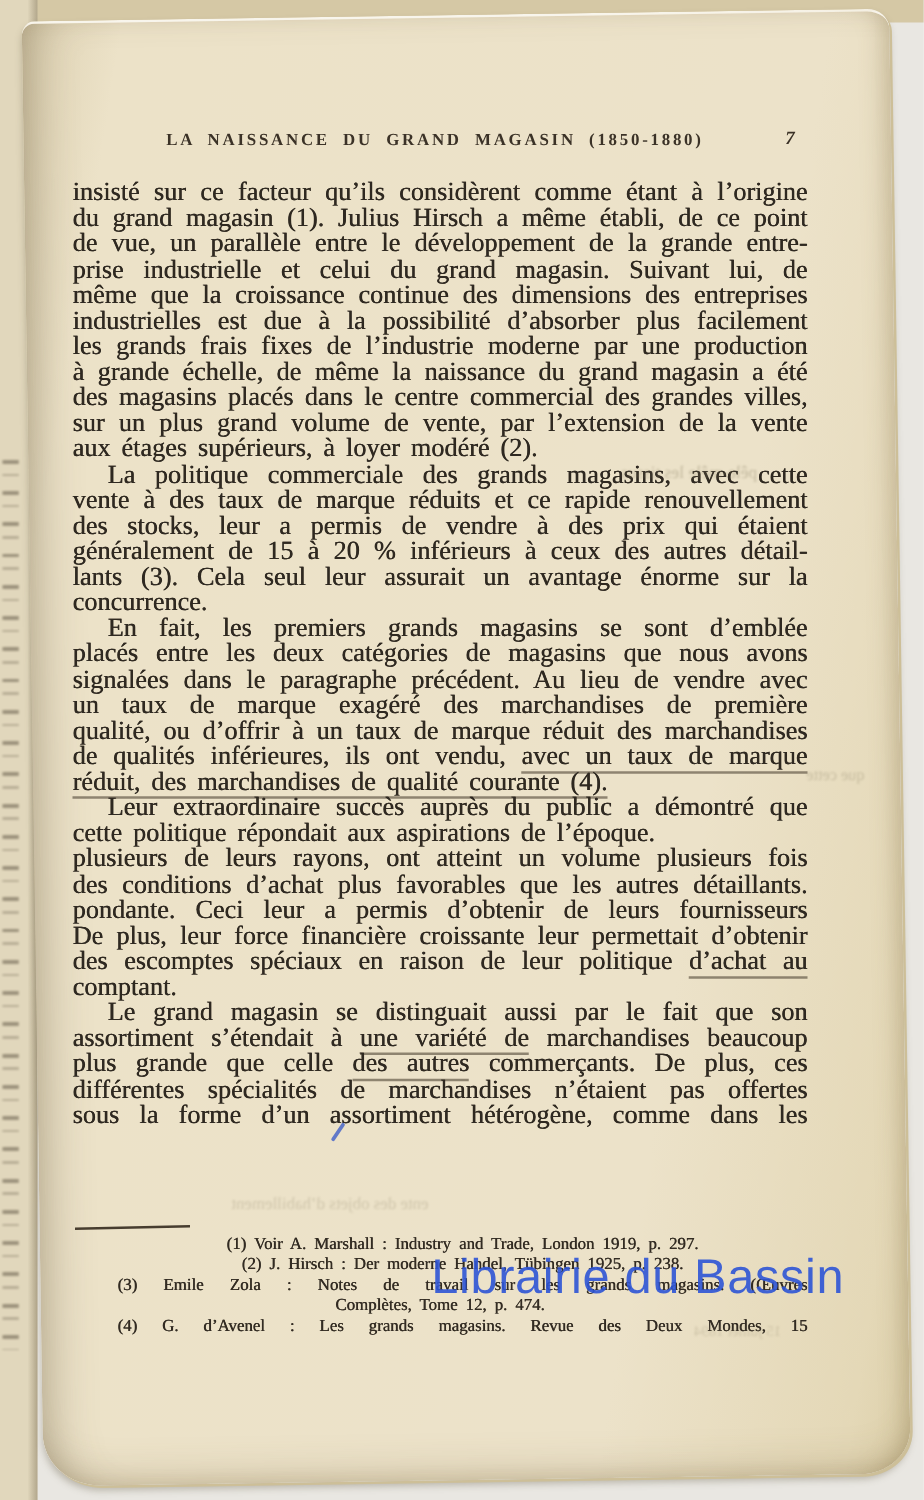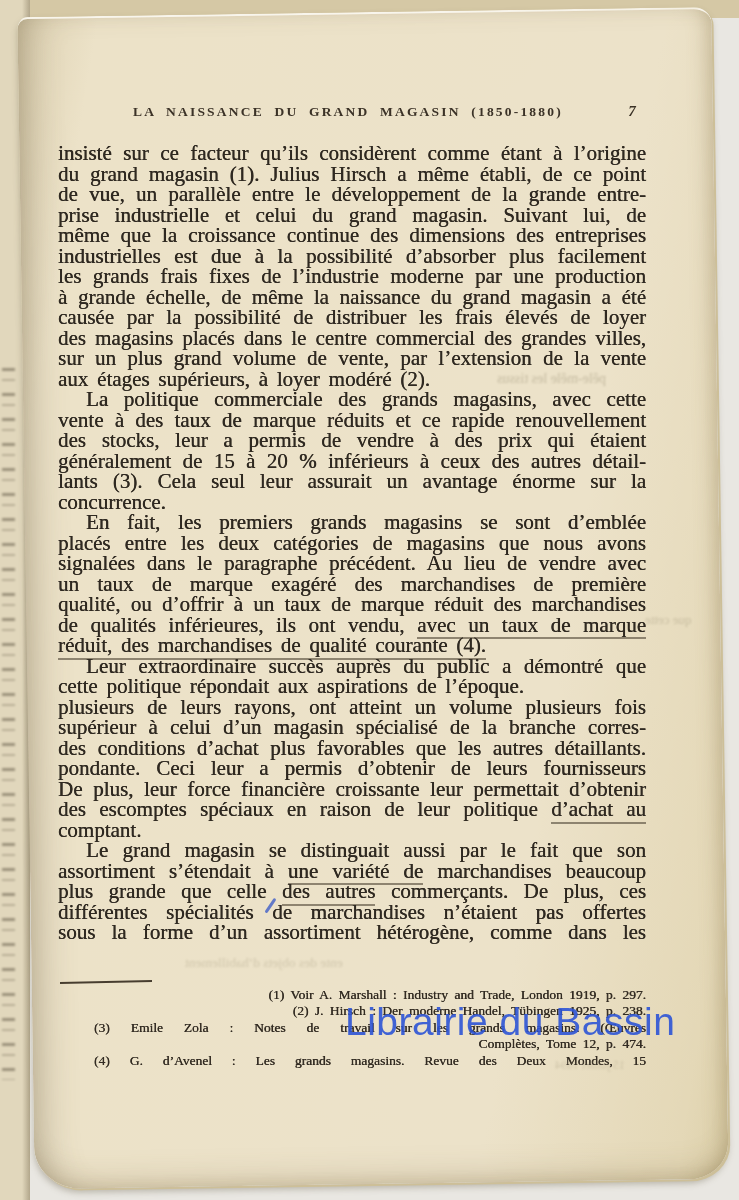--- a/index.html
+++ b/index.html
@@ -84,7 +84,6 @@
     <div class="bodyline">industrielles est due à la possibilité d’absorber plus facilement</div>
     <div class="bodyline">les grands frais fixes de l’industrie moderne par une production</div>
     <div class="bodyline">à grande échelle, de même la naissance du grand magasin a été</div>
-    <div class="bodyline">causée par la possibilité de distribuer les frais élevés de loyer</div>
     <div class="bodyline">des magasins placés dans le centre commercial des grandes villes,</div>
     <div class="bodyline">sur un plus grand volume de vente, par l’extension de la vente</div>
     <div class="bodyline lastline">aux étages supérieurs, à loyer modéré (2).</div>

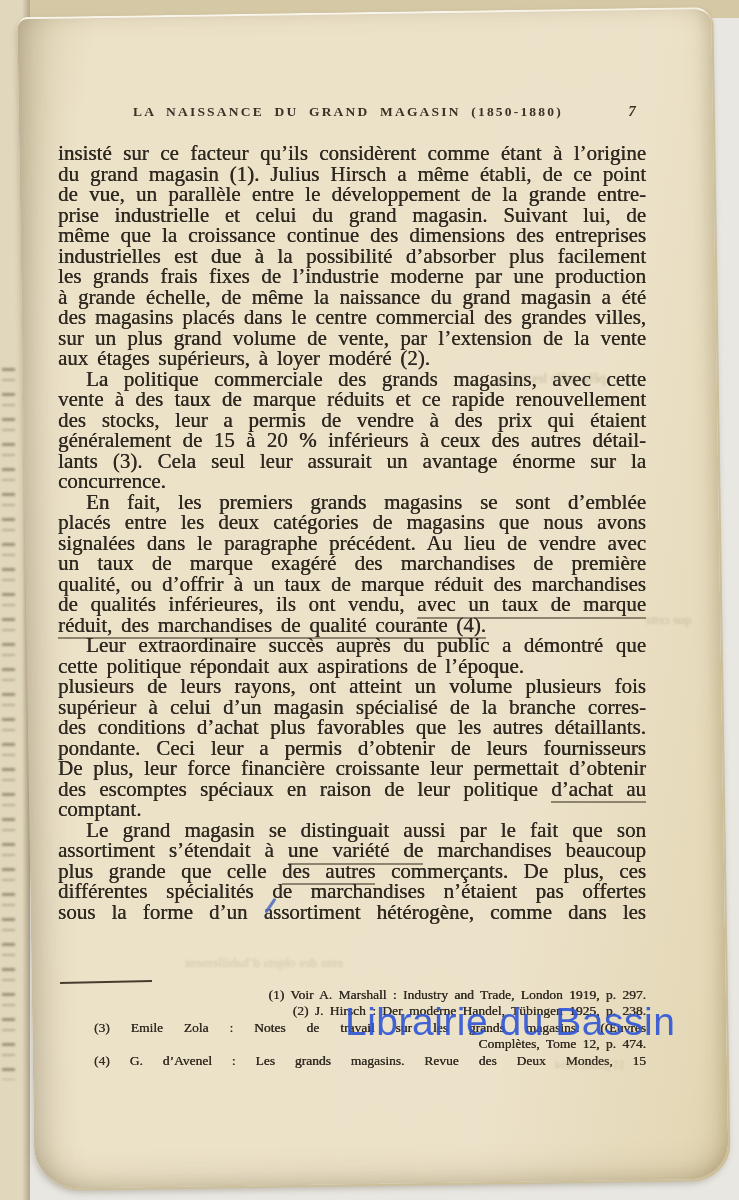--- a/index.html
+++ b/index.html
@@ -103,7 +103,6 @@
     <div class="bodyline indent">Leur extraordinaire succès auprès du public a démontré que</div>
     <div class="bodyline lastline">cette politique répondait aux aspirations de l’époque.</div>
     <div class="bodyline">plusieurs de leurs rayons, ont atteint un volume plusieurs fois</div>
-    <div class="bodyline">supérieur à celui d’un magasin spécialisé de la branche corres-</div>
     <div class="bodyline">des conditions d’achat plus favorables que les autres détaillants.</div>
     <div class="bodyline">pondante. Ceci leur a permis d’obtenir de leurs fournisseurs</div>
     <div class="bodyline">De plus, leur force financière croissante leur permettait d’obtenir</div>

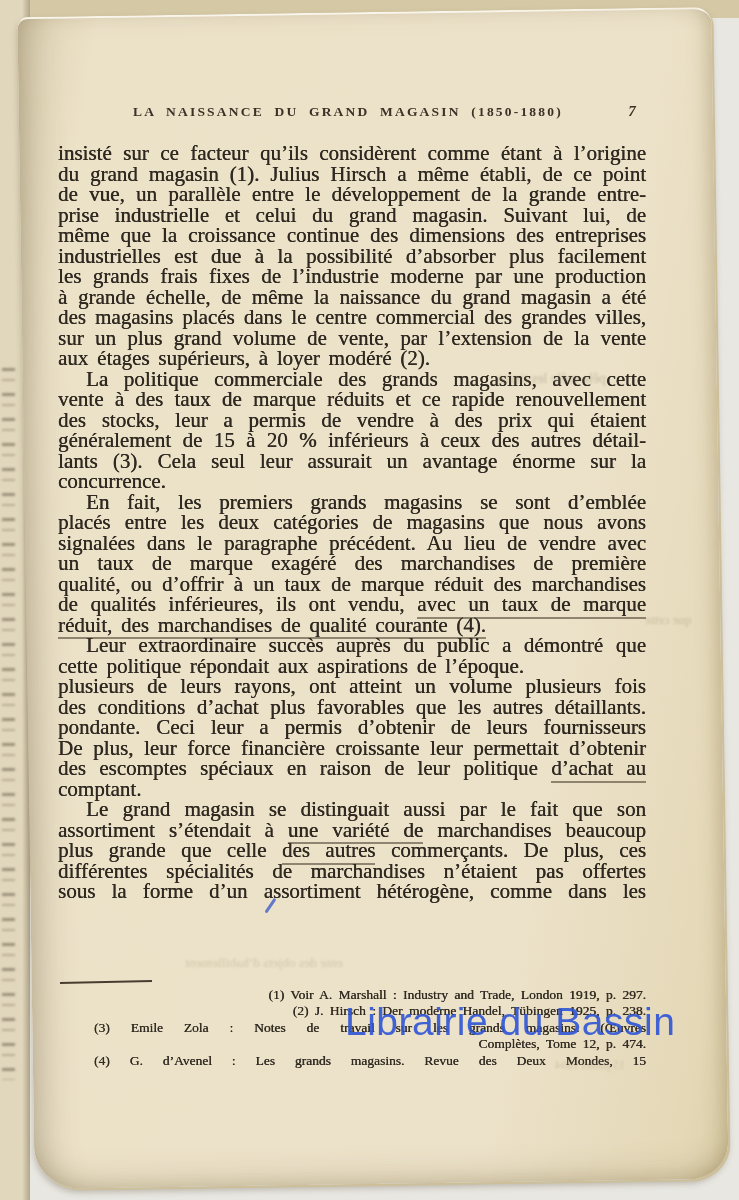--- a/index.html
+++ b/index.html
@@ -46,7 +46,7 @@
     border-top:2.5px solid #473d2f;transform:rotate(-1.2deg);}
   .footnotes{position:absolute;left:58px;top:987px;width:588px;
     font-size:13.5px;line-height:16.4px;color:#332c23;text-shadow:0.3px 0 0 currentColor;}
-  .fnline{text-align:right;height:16.4px;}
+  .fnline{text-align:center;height:16.4px;}
   .fnline.indent{text-indent:36px;}
   .fnline.just{text-align:justify;text-align-last:justify;}
   .fnline.nj{word-spacing:3px;}

